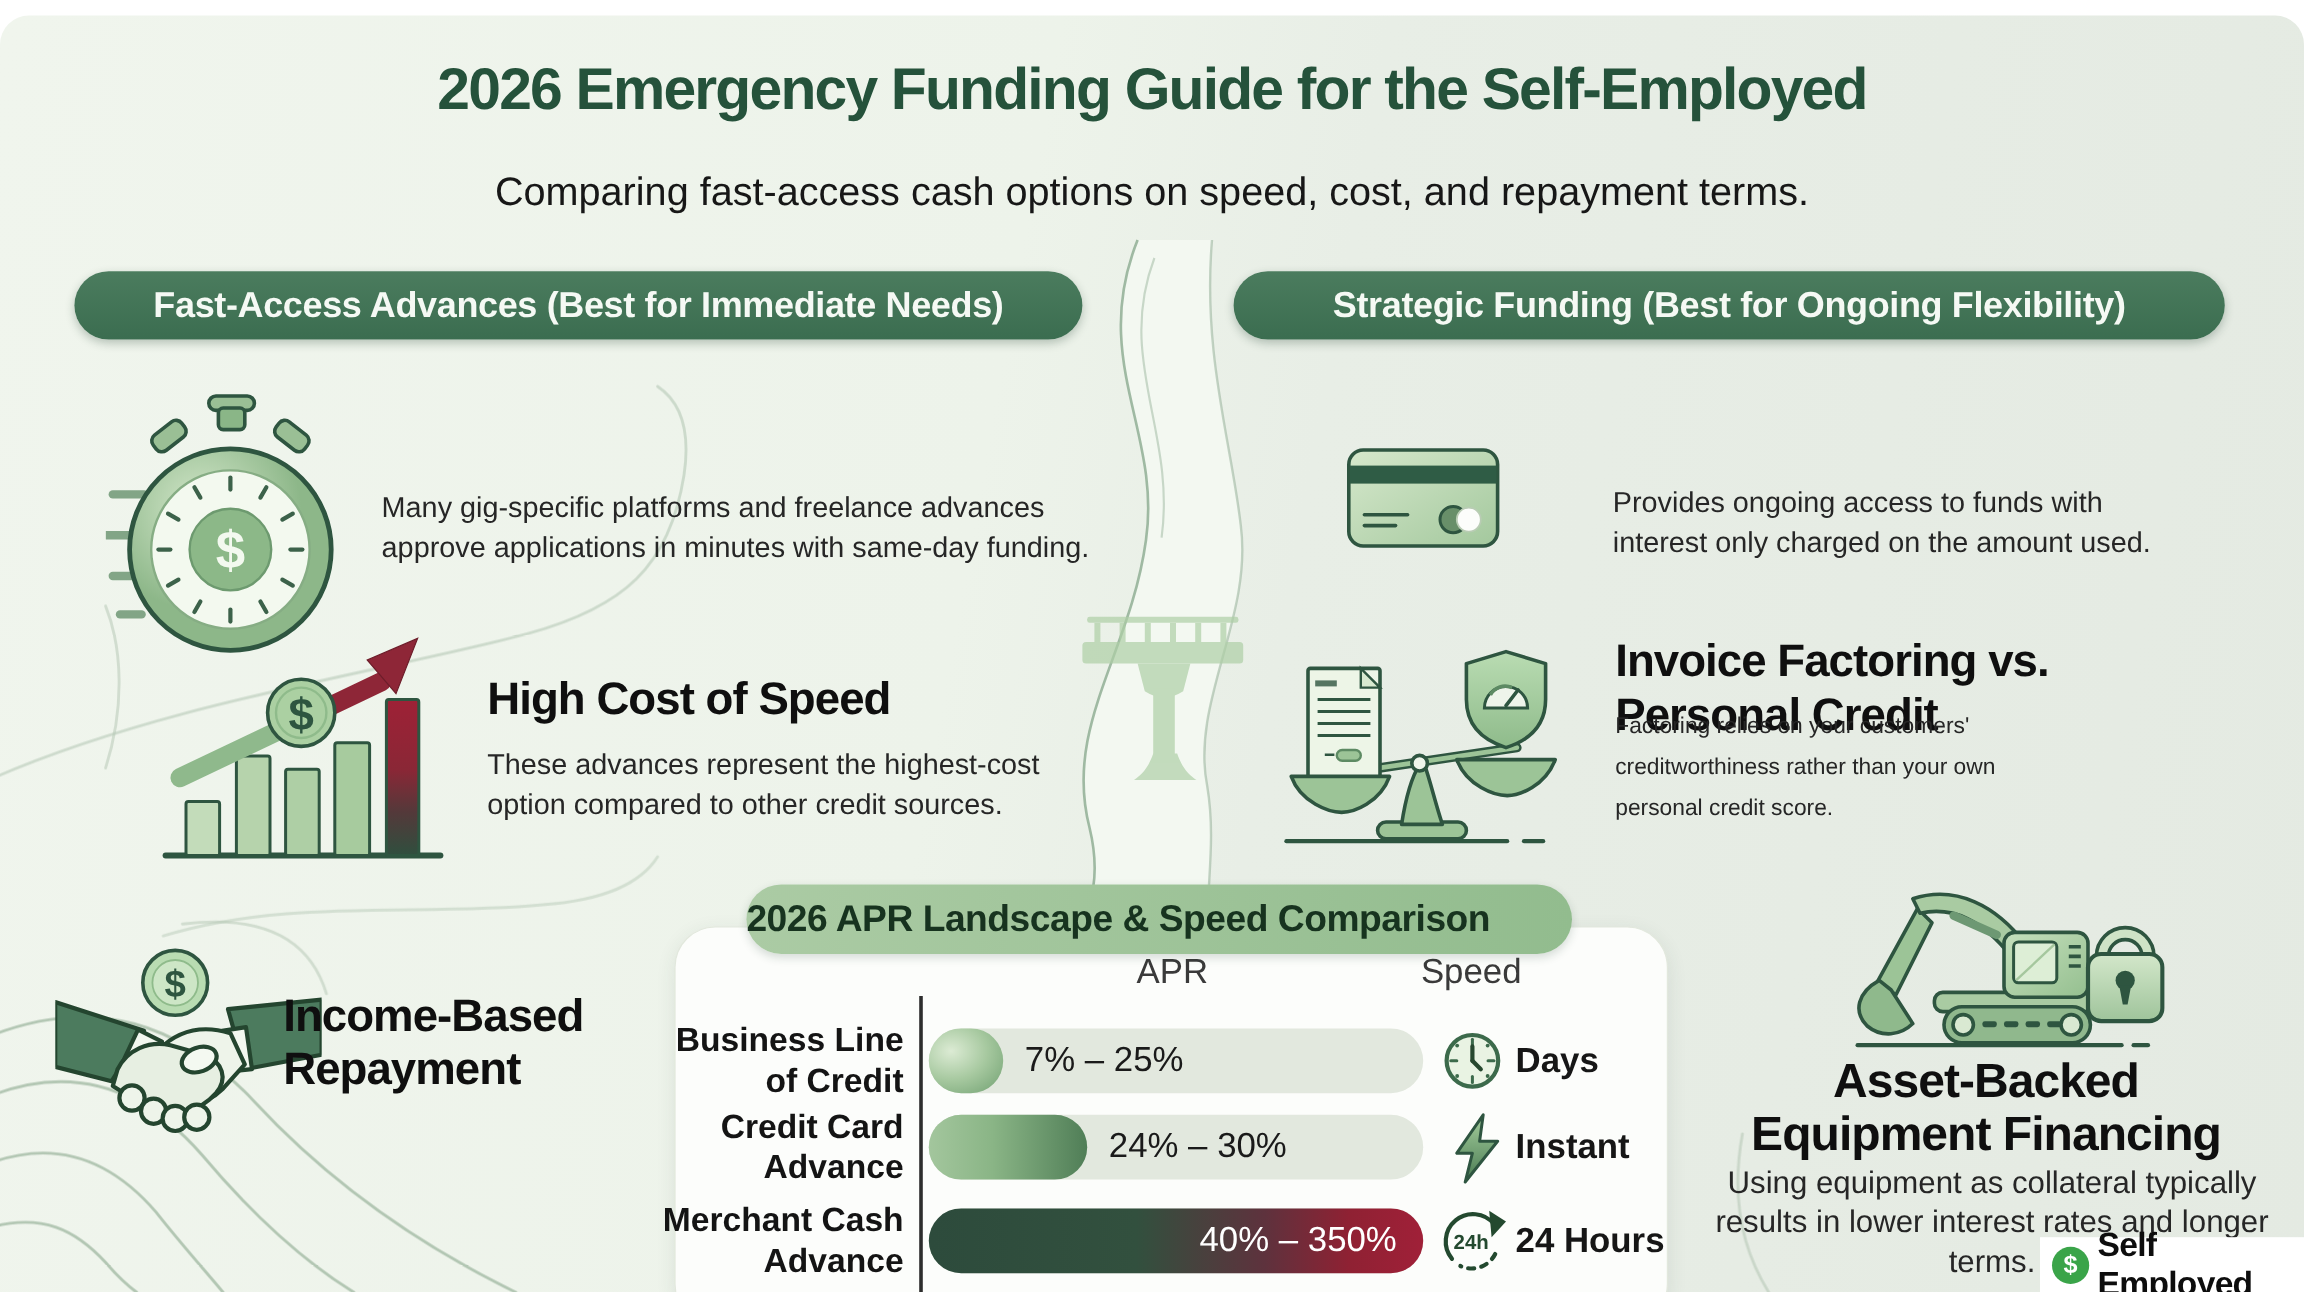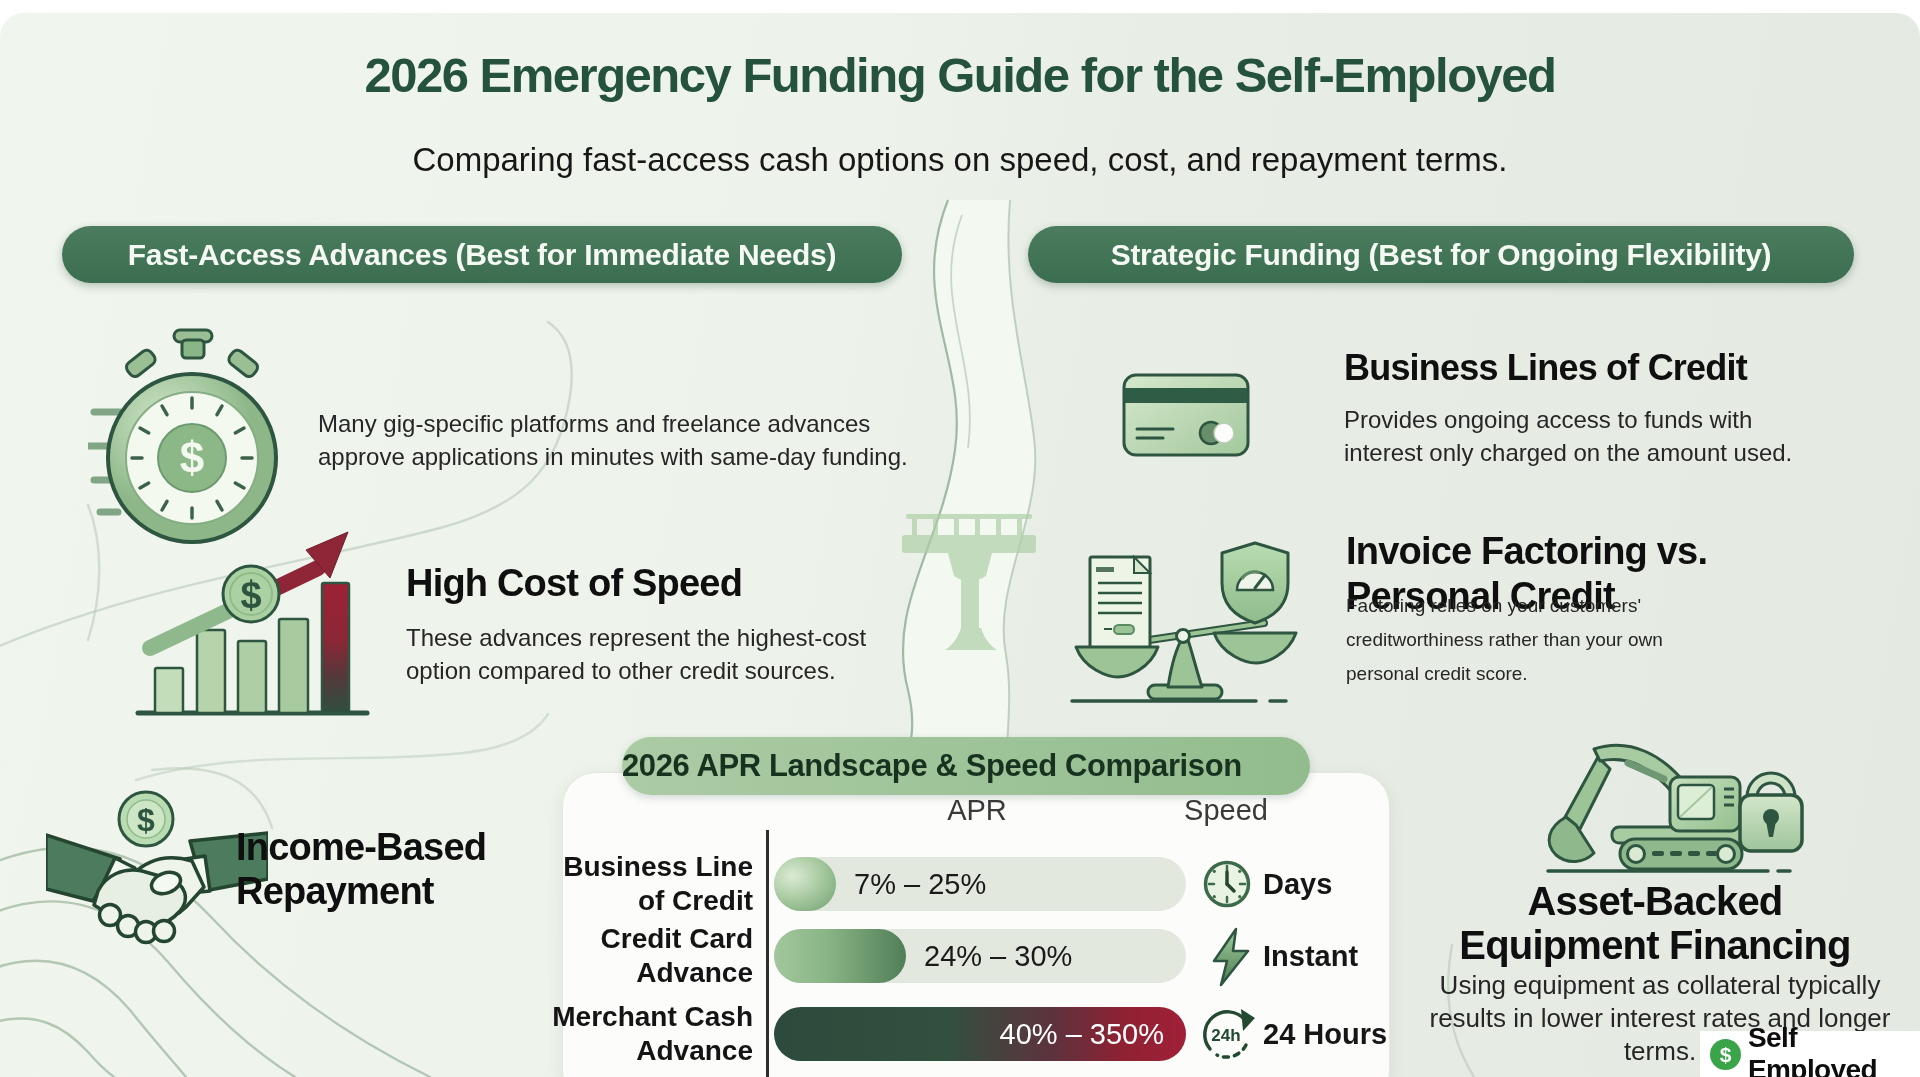--- a/index.html
+++ b/index.html
@@ -197,7 +197,6 @@
       <circle cx="90" cy="62" r="11" fill="#688f69" stroke="#2e5540" stroke-width="2.5"></circle>
       <circle cx="103" cy="62" r="10" fill="#fcfdfb" stroke="#b9ccb4" stroke-width="1.5"></circle>
     </svg>
-    <div class="abs item-title z1" style="left:1344px;top:334px;font-size:36px;">Business Lines of Credit</div>
     <div class="abs item-desc z1" style="left:1344px;top:390px;">Provides ongoing access to funds with
 interest only charged on the amount used.</div>
 

